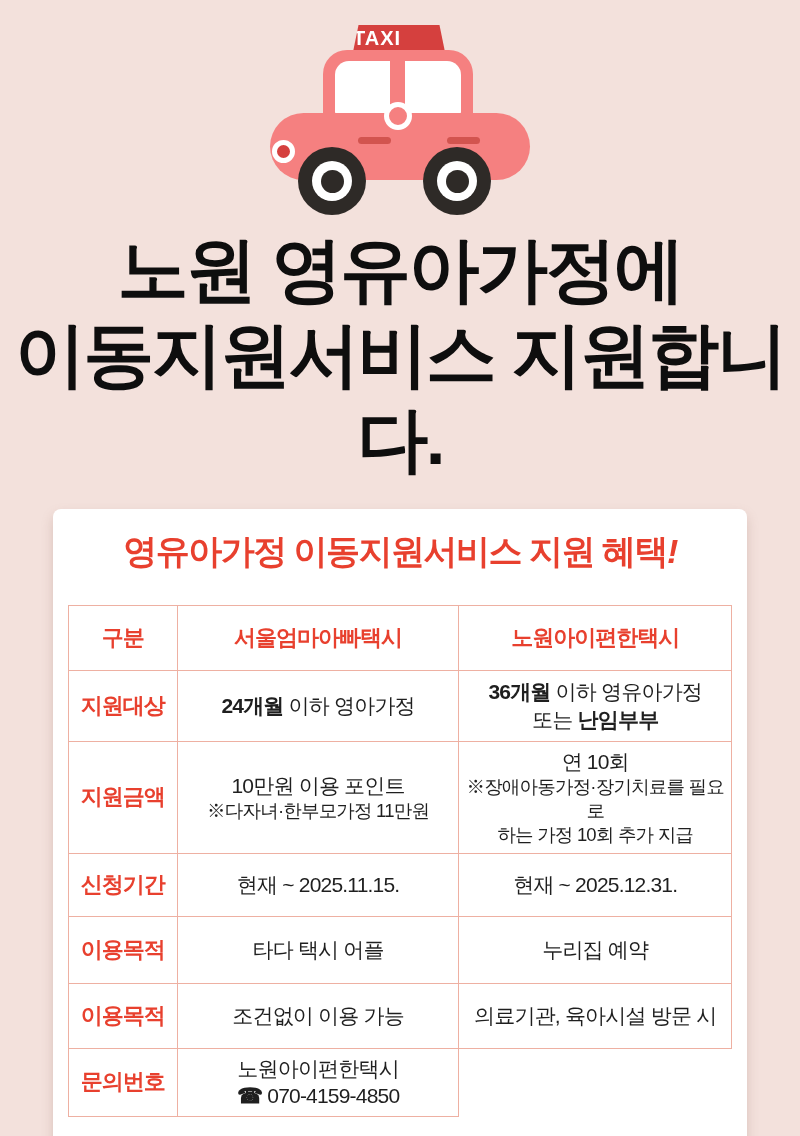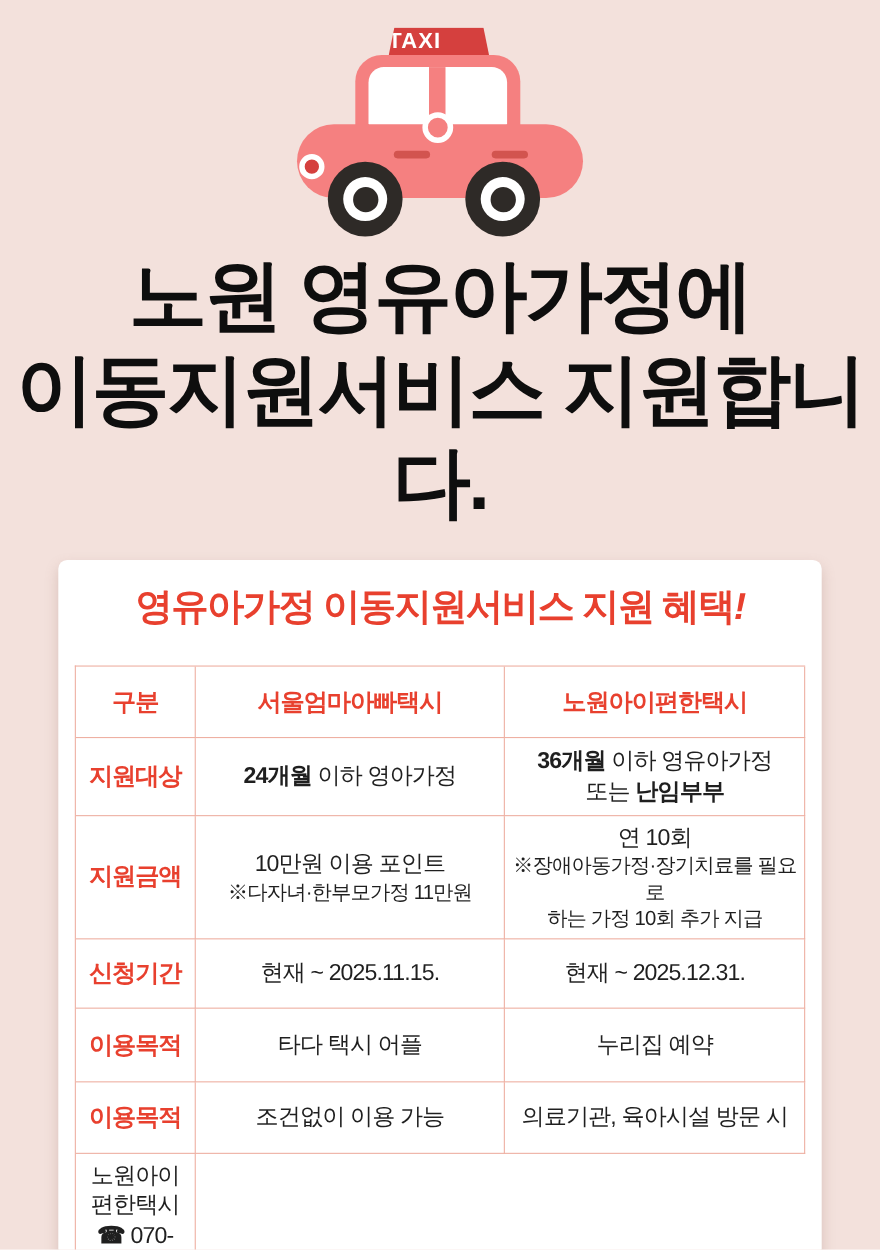--- a/index.html
+++ b/index.html
@@ -176,6 +176,7 @@
           </div>
         </div>
         <div class="t-row">
+          <div class="t-cell label">문의번호</div>
           <div class="t-cell content">
             <div class="cell-line"><span>노원아이편한택시</span></div>
             <div class="cell-line"><span class="phone">☎</span><span> 070-4159-4850</span></div>

